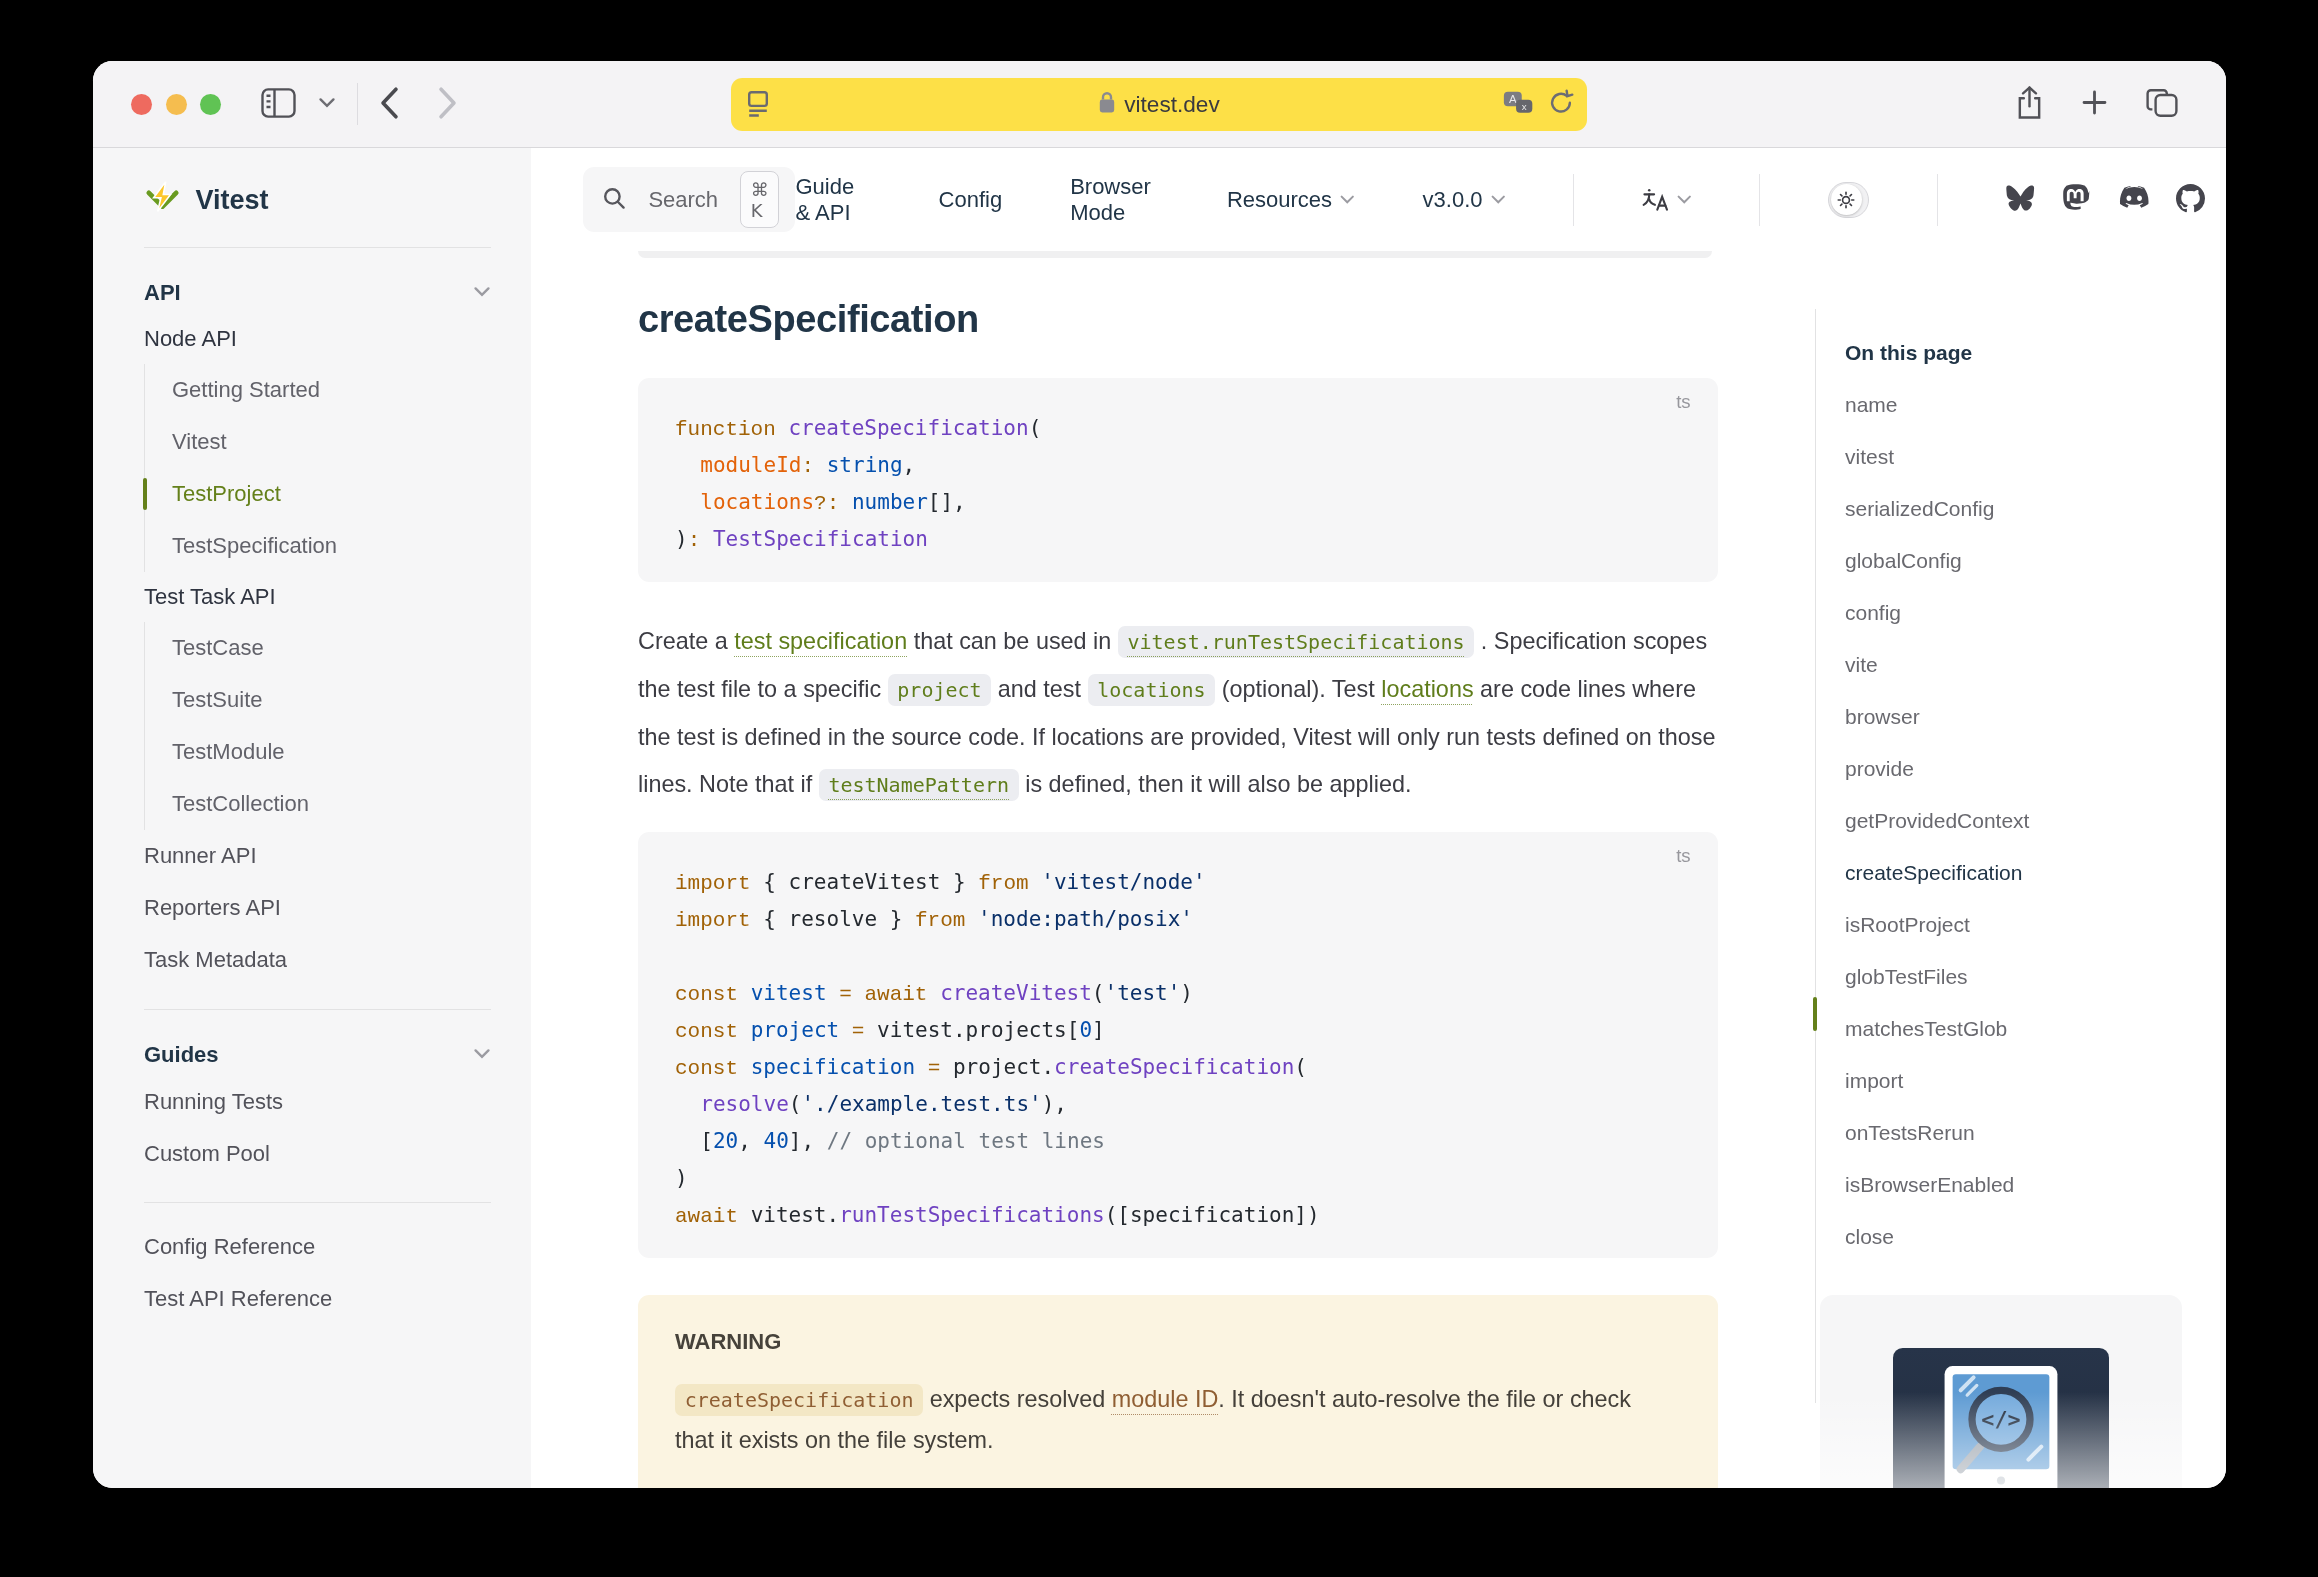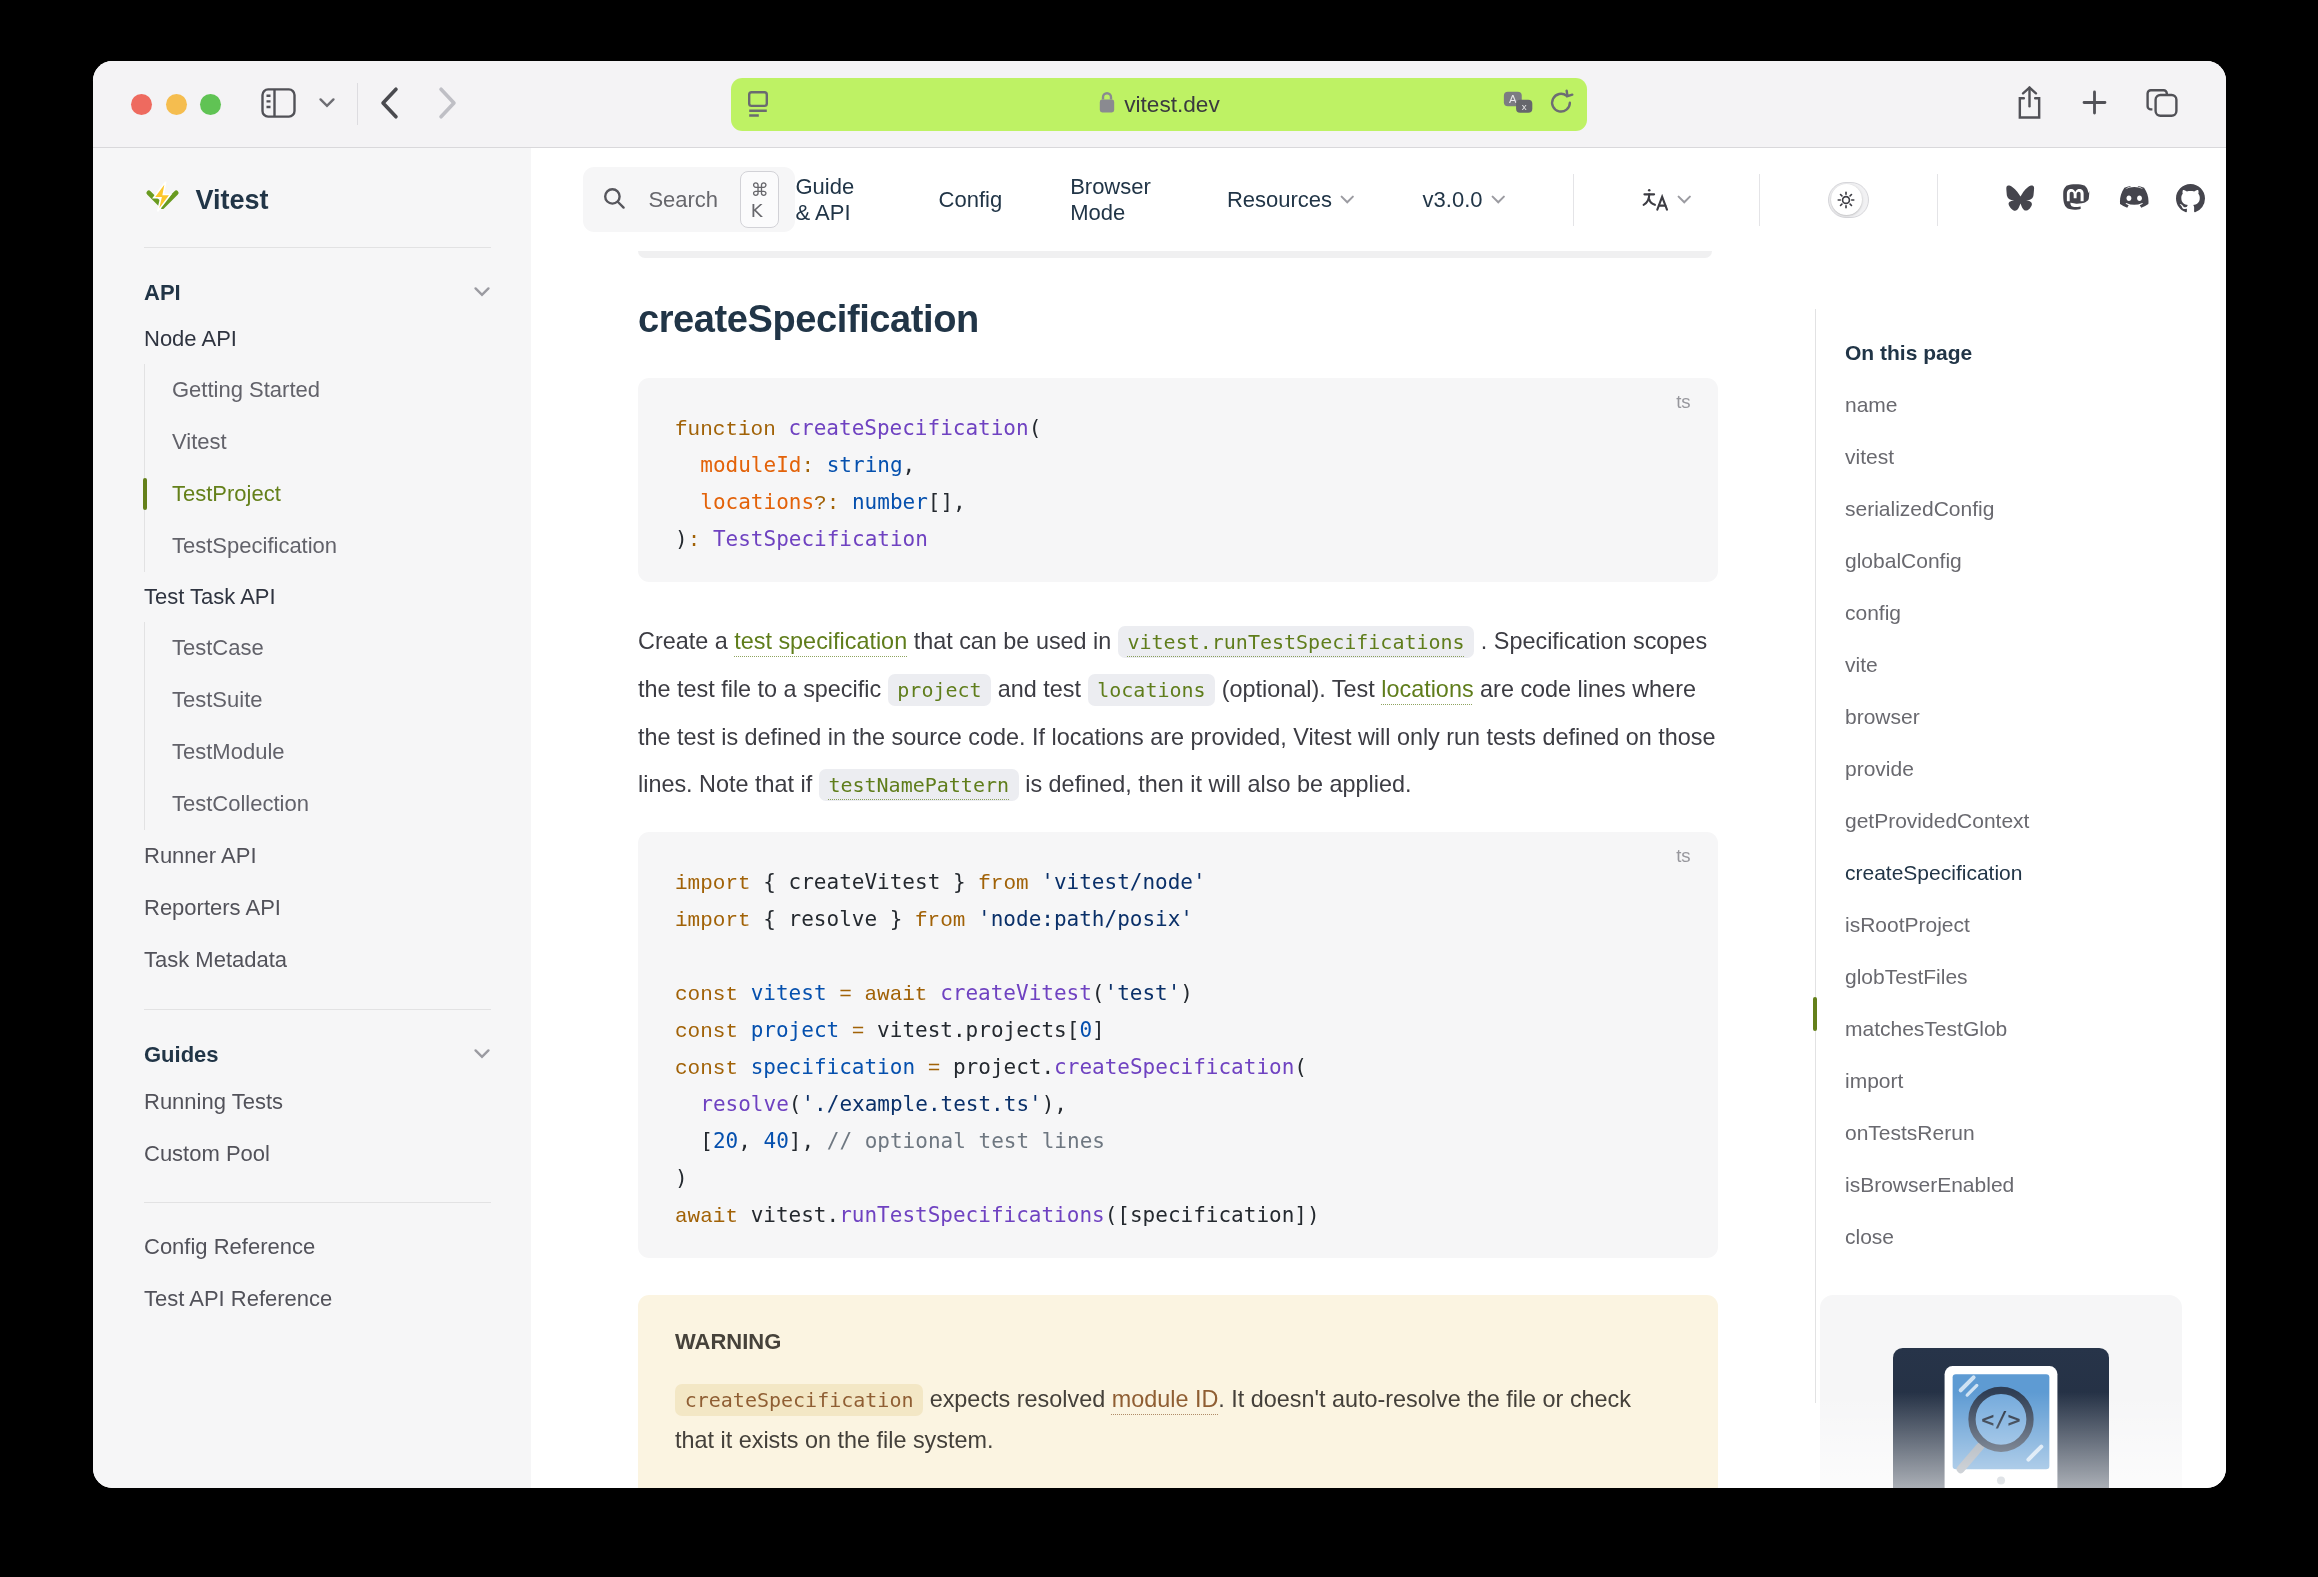--- a/index.html
+++ b/index.html
@@ -15,7 +15,7 @@
   .light.red{ background:#ee6a5f; } .light.yellow{ background:#f5bd4f; } .light.green{ background:#60c354; }
   .chrome-btns { display:flex; align-items:center; margin-left:39px; gap:21px; color:#515157; }
   .chrome-sep { width:0.8px; height:42px; background:#dddce0; }
-  .urlfield { position:absolute; left:638px; top:17px; width:856px; height:53px; background:#bef264;
+  .urlfield { position:absolute; left:638px; top:17px; width:856px; height:53px; background:#fde047;
               border-radius:11.3px; display:flex; align-items:center; padding:0 14.5px; }
   .url-center { position:absolute; left:0; right:0; display:flex; justify-content:center; align-items:center;
                 gap:8px; color:#3a3a3f; font-size:22.6px; }

